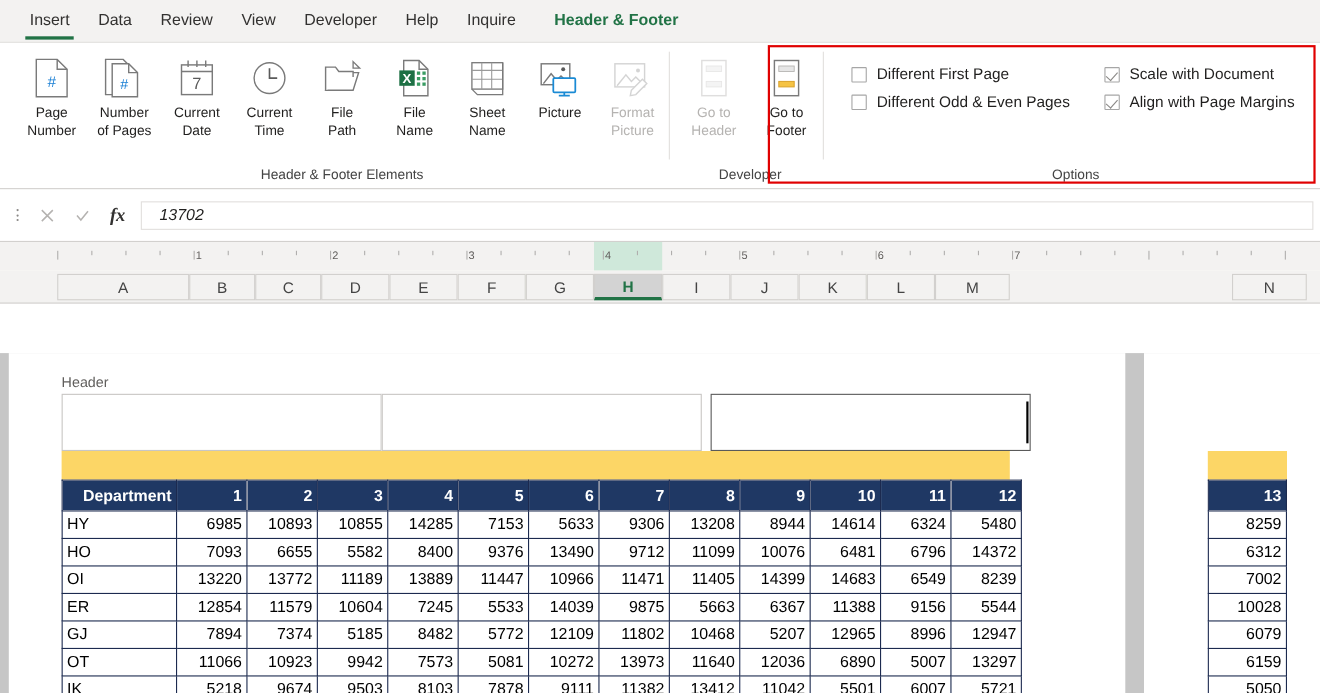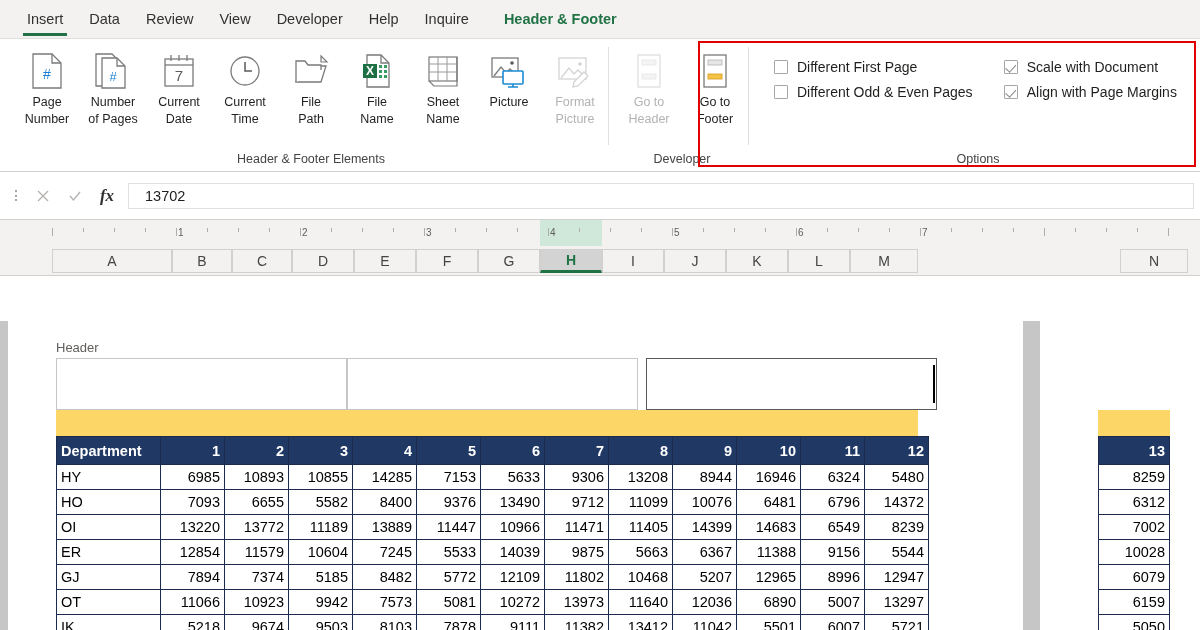--- a/index.html
+++ b/index.html
@@ -67,7 +67,7 @@
 
   
   .optgrid { display:grid; grid-template-columns:auto auto; gap:9px 18px; padding:14px 10px 0 18px; }
-  .optrow { display:flex; align-items:center; gap:9px; cursor:default; }
+  .optrow { display:flex; align-items:flex-end; gap:9px; cursor:default; }
   .cbx {
     width:14px; height:14px; border:1px solid #a6a6a6;
     background:#fff; border-radius:1px; flex:0 0 auto;

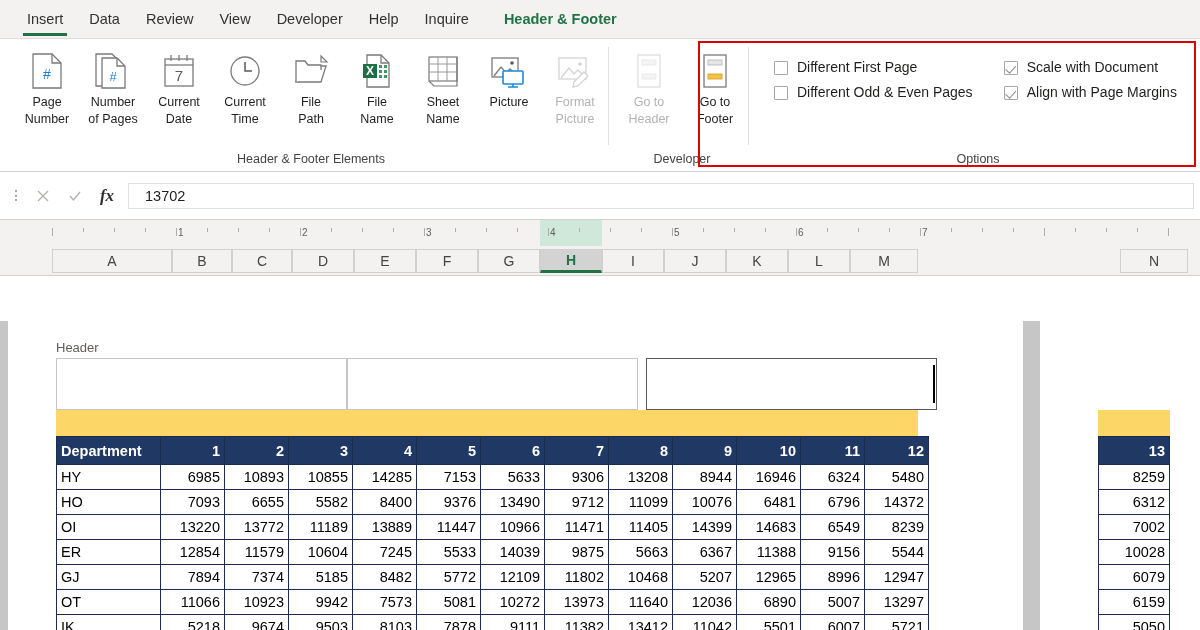--- a/index.html
+++ b/index.html
@@ -97,7 +97,7 @@
   .finput {
     flex:1; height:26px; margin:0 6px 0 6px; border:1px solid #e1dfdd;
     background:#fff; display:flex; align-items:center;
-    padding-left:16px; font-size:14.5px; color:#201f1e;
+    padding-left:16px; font-size:14.5px; color:#201f1e;font-style:italic;
   }
 
   

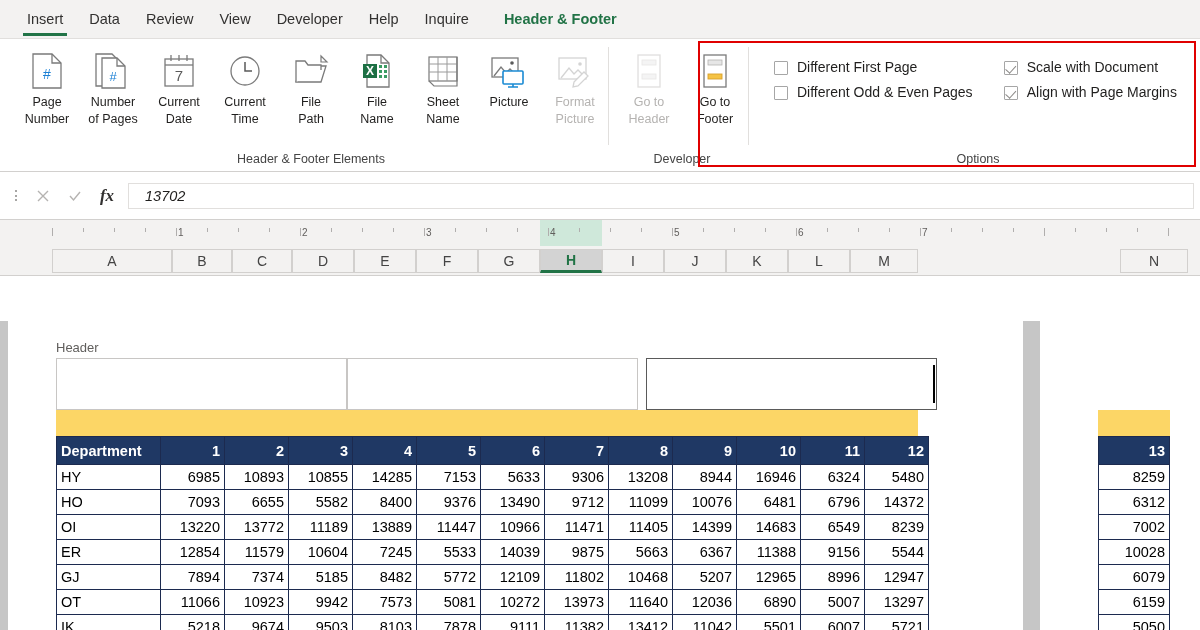--- a/index.html
+++ b/index.html
@@ -144,7 +144,7 @@
     background:#1f3864; color:#ffffff; font-weight:bold;
     text-align:right; height:28px;
   }
-  table.grid th.dept { text-align:left; }
+  table.grid th.dept { text-align:right; }
   table.grid td { background:#ffffff; color:#000; text-align:right; }
   table.grid td.dept { text-align:left; }
 </style>

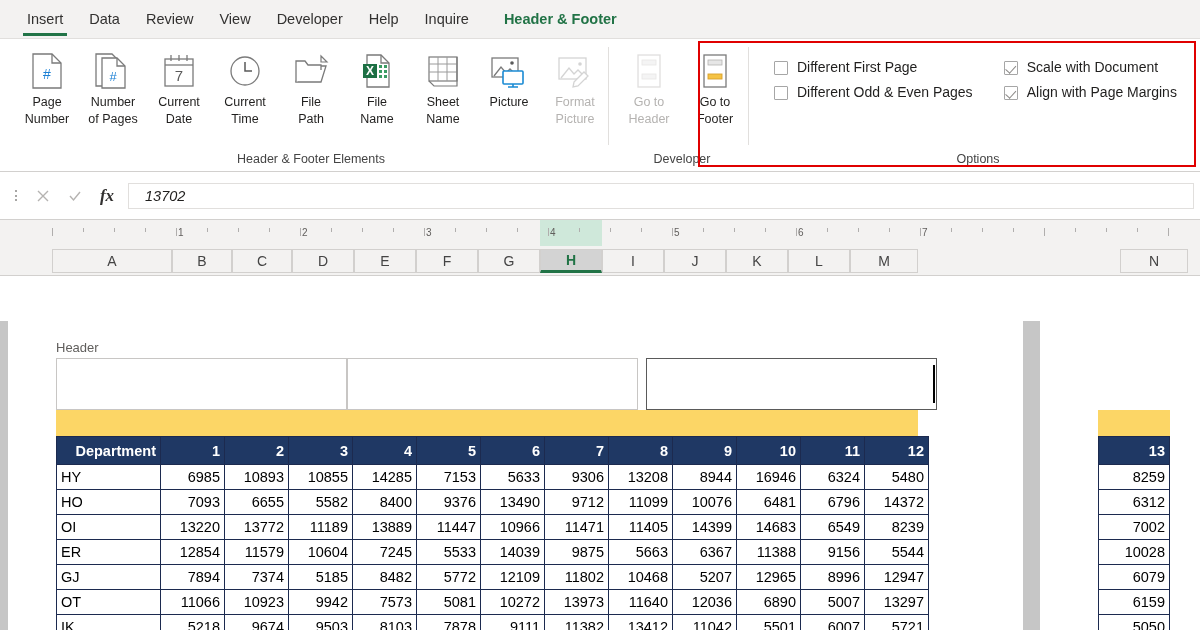--- a/index.html
+++ b/index.html
@@ -483,7 +483,7 @@
             <td>9306</td>
             <td>13208</td>
             <td>8944</td>
-            <td>16946</td>
+            <td>14614</td>
             <td>6324</td>
             <td>5480</td>
           </tr>

